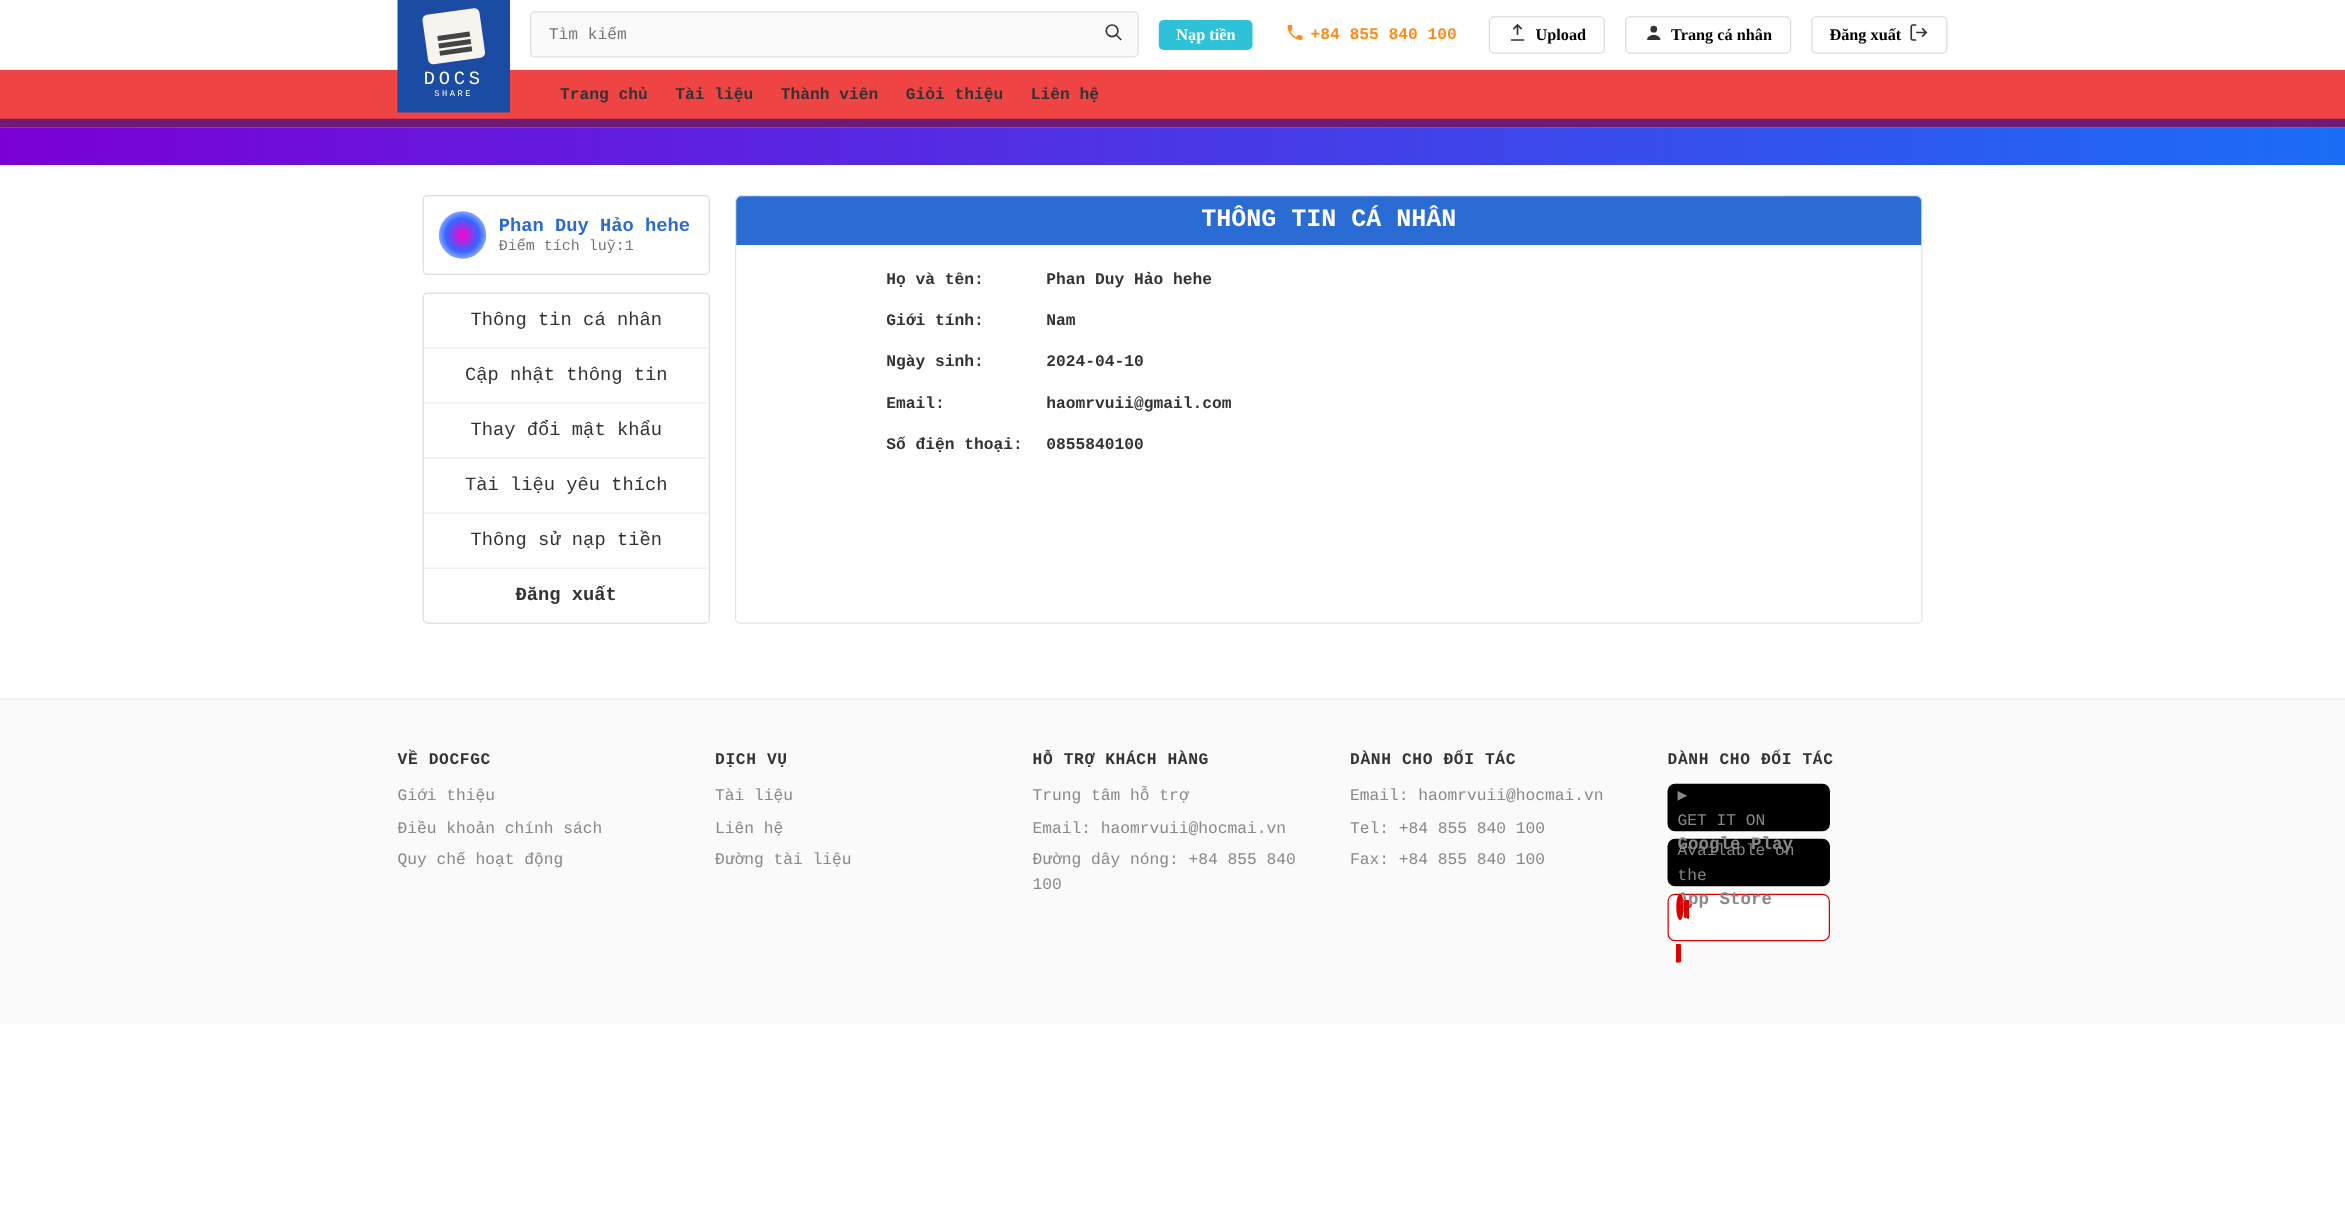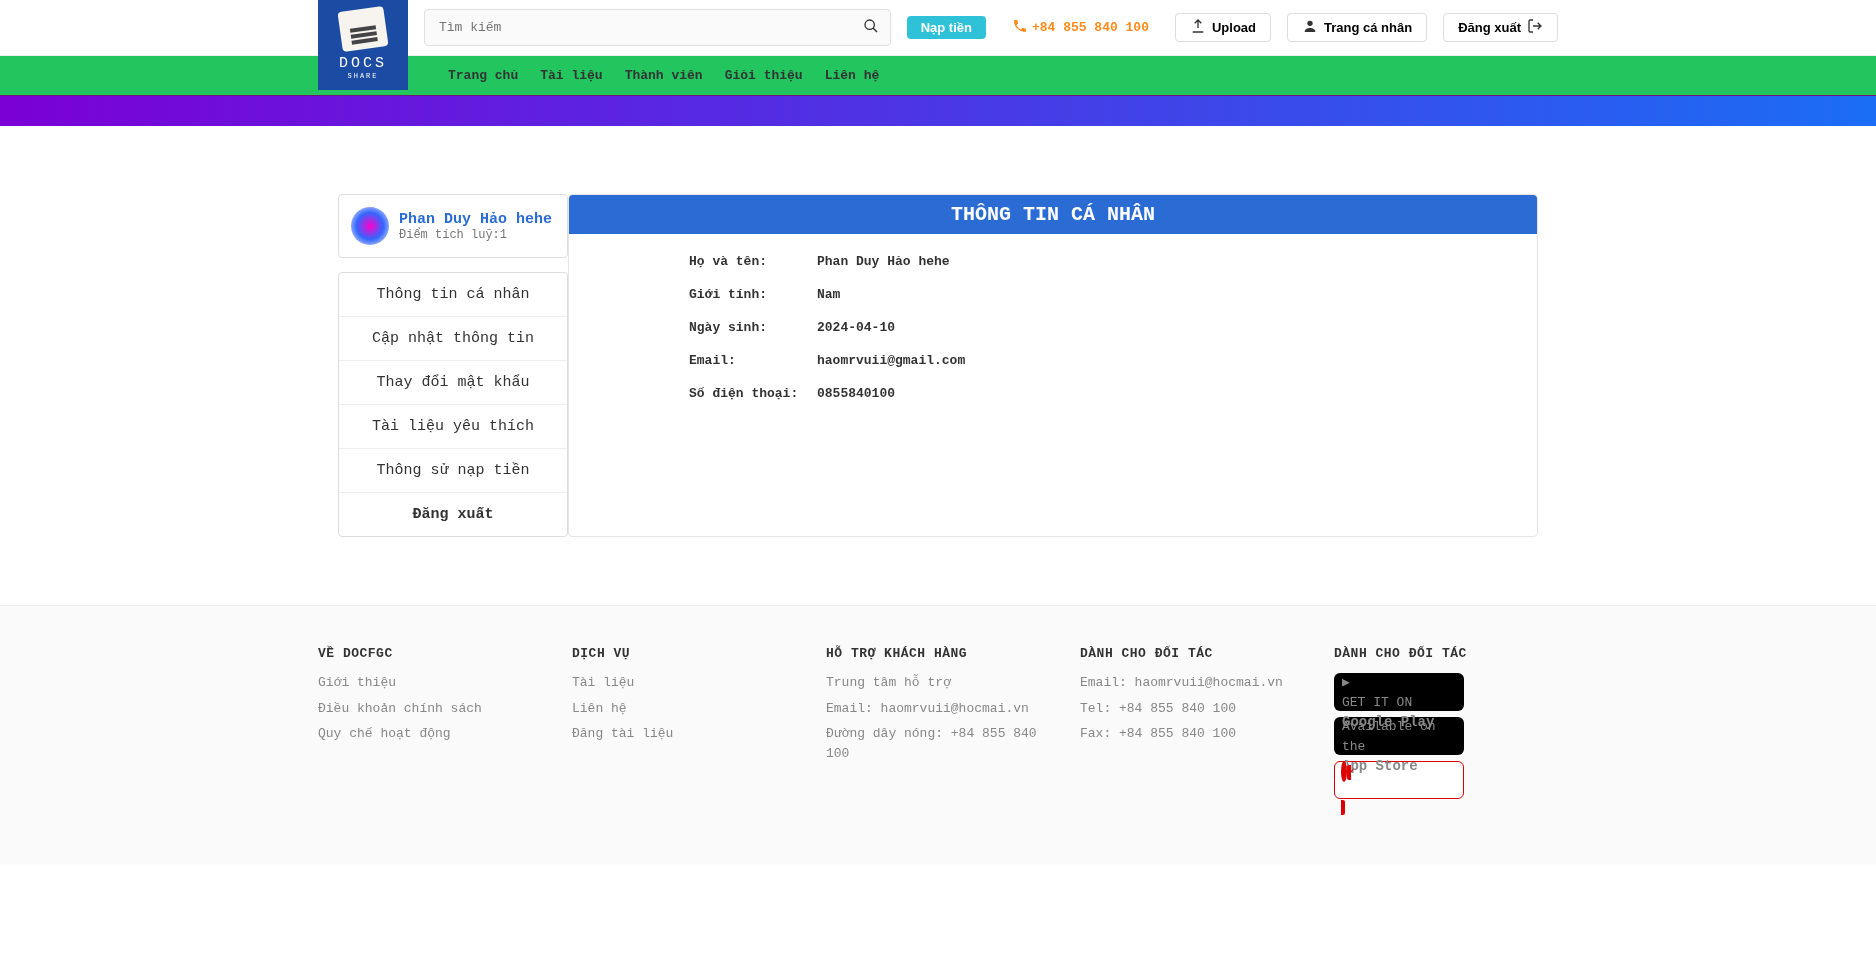--- a/index.html
+++ b/index.html
@@ -66,7 +66,7 @@
     border: 1px solid #ddd;
     border-radius: 4px;
     background: #fff;
-    font-family: Liberation Sans, sans-serif;
+    font-family: Liberation Serif, serif;
     font-size: 13px;
     font-weight: bold;
     cursor: pointer;

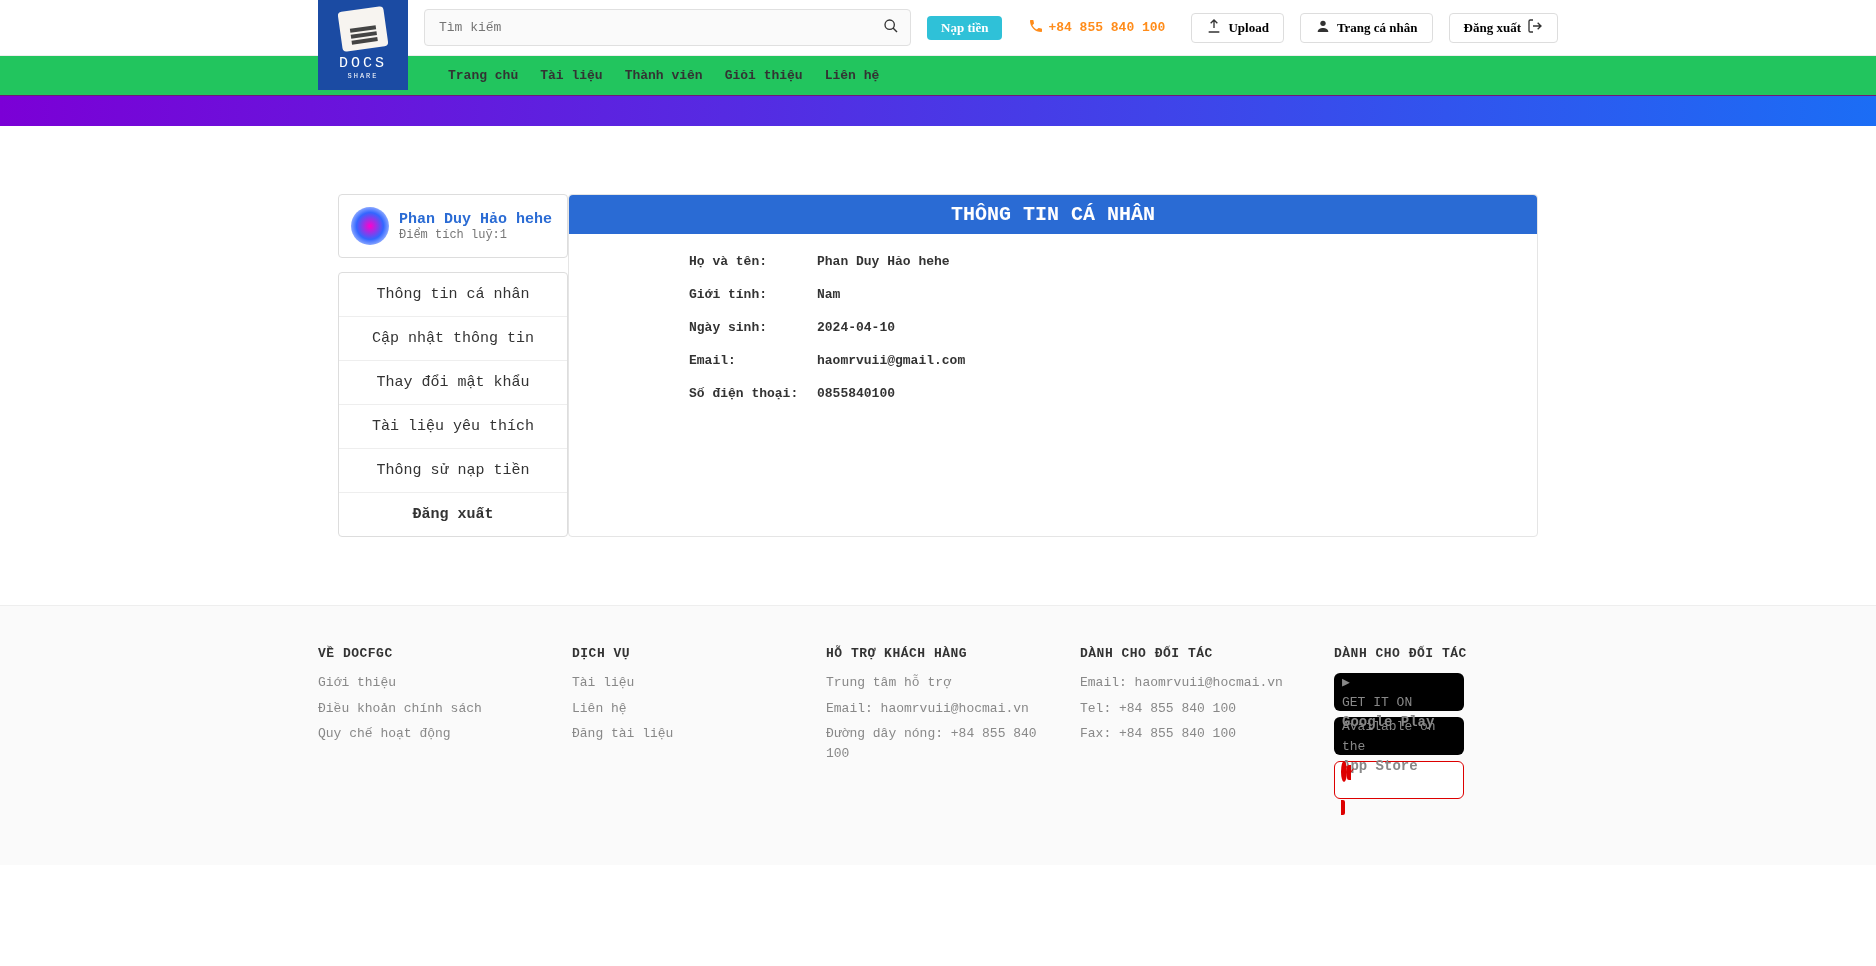--- a/index.html
+++ b/index.html
@@ -77,7 +77,7 @@
   }
   .btn-naptien { background: #2fc1d8; color: #fff; border: none; }
   .phone-link { color: #ff8c1a; font-weight: bold; display: inline-flex; align-items:center; gap:4px; padding:8px 10px;text-align:center; }
-  .navbar-row { background: #22c55e; border-bottom: 1px solid #701a75; }
+  .navbar-row { background: #ef4444; border-bottom: 7px solid #701a75; }
   .navbar { max-width: 1240px; margin: 0 auto; display: flex; gap: 22px; padding: 12px 0 12px 130px; font-weight: bold; }
   .navbar a { color: #333; text-decoration: none; cursor:pointer; }
   .gradient-bar { height: 30px; background: linear-gradient(90deg, #7b00d6, #1b6df5); }

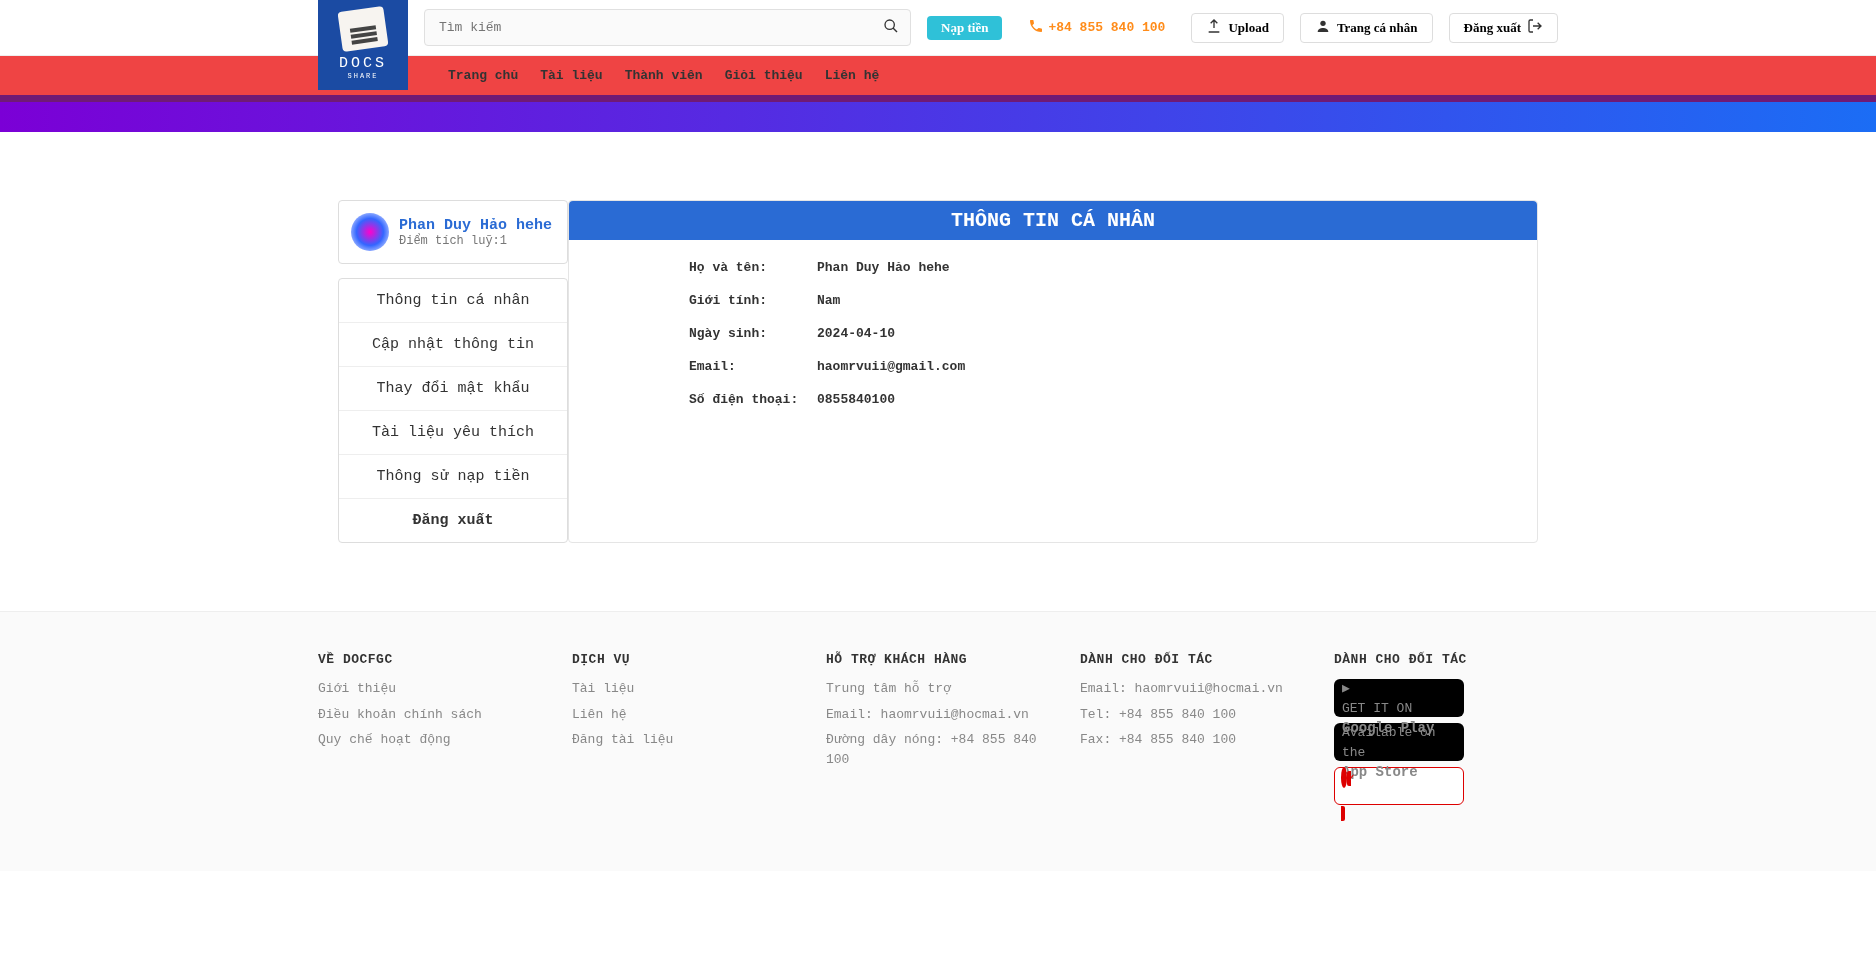--- a/index.html
+++ b/index.html
@@ -81,7 +81,7 @@
   .navbar { max-width: 1240px; margin: 0 auto; display: flex; gap: 22px; padding: 12px 0 12px 130px; font-weight: bold; }
   .navbar a { color: #333; text-decoration: none; cursor:pointer; }
   .gradient-bar { height: 30px; background: linear-gradient(90deg, #7b00d6, #1b6df5); }
-  .content-wrap { max-width: 1240px; margin: 68px auto; display: flex; padding: 0 20px; }
+  .content-wrap { max-width: 1240px; margin: 24px auto; display: flex; gap: 20px; padding: 0 20px; }
   .side { width: 230px; }
   .card { border: 1px solid #ddd; border-radius: 4px; padding: 12px; margin-bottom: 14px; display:flex; gap:10px; align-items:center;}
   .avatar { width: 38px; height: 38px; border-radius: 50%; background: radial-gradient(circle,#f0c,#36f,#fff); }

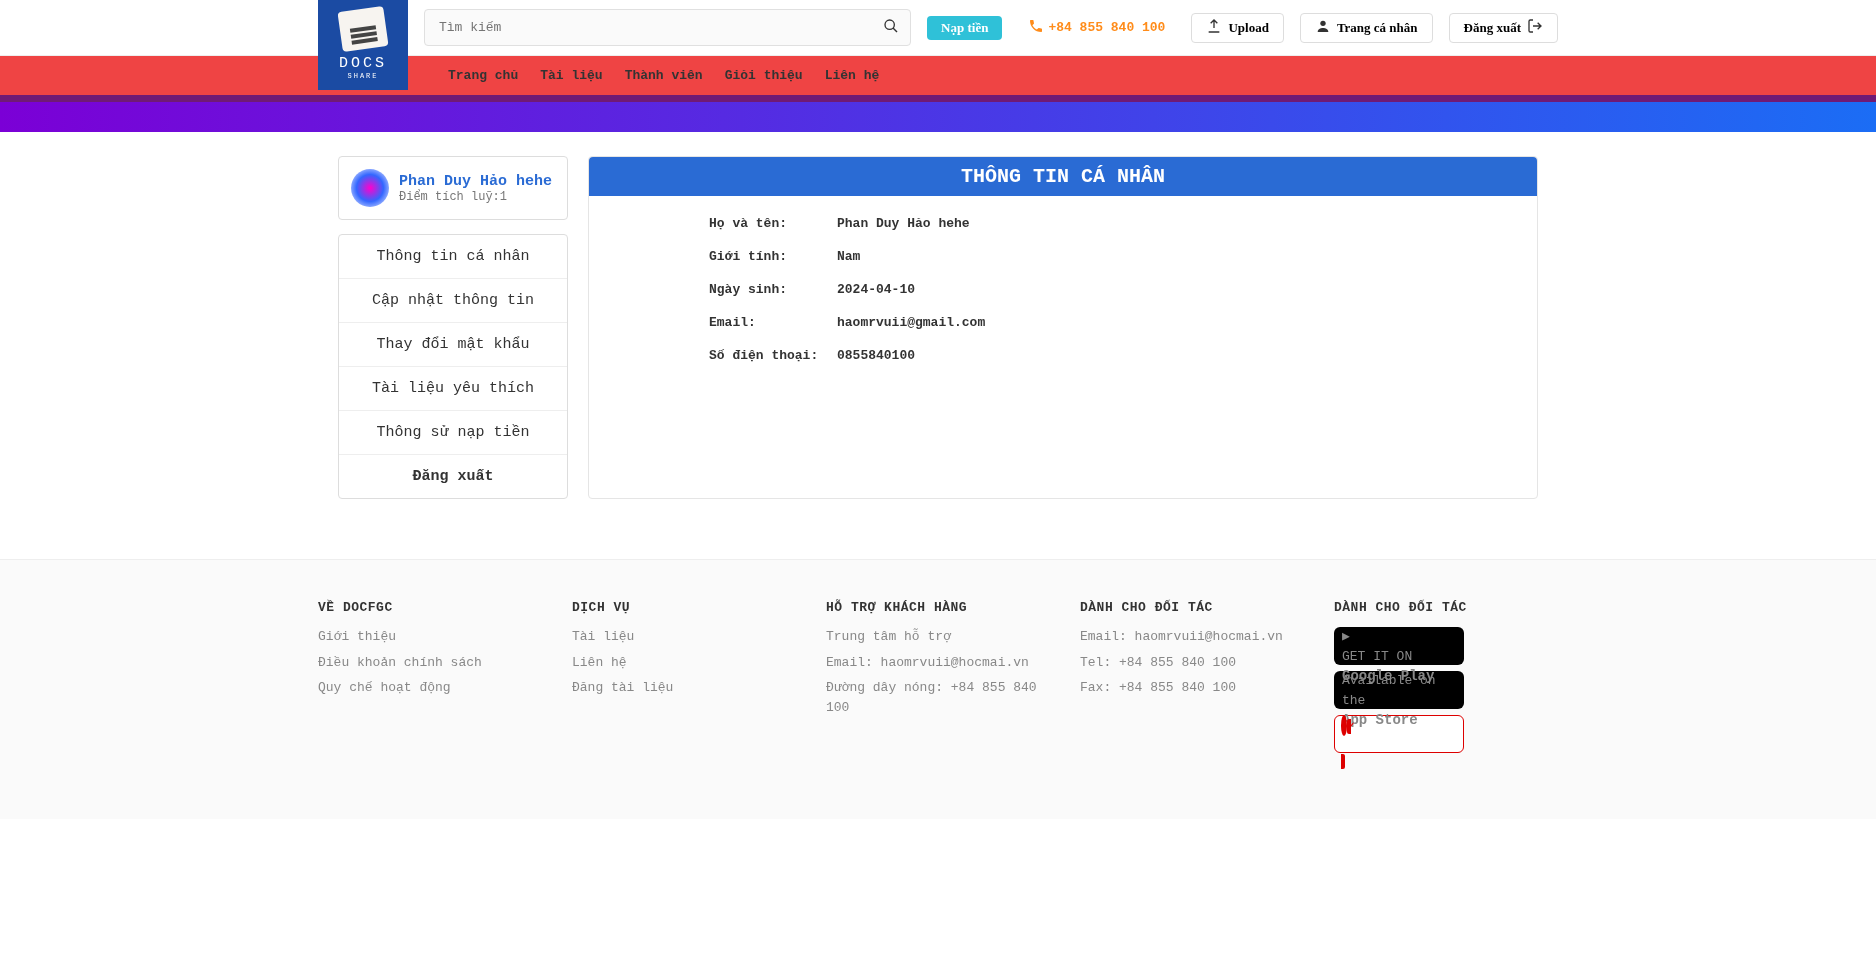--- a/index.html
+++ b/index.html
@@ -247,7 +247,7 @@
       <h4>DỊCH VỤ</h4>
       <a>Tài liệu</a>
       <a>Liên hệ</a>
-      <a>Đăng tài liệu</a>
+      <a>Đường tài liệu</a>
     </div>
     <div class="fcol">
       <h4>HỖ TRỢ KHÁCH HÀNG</h4>

